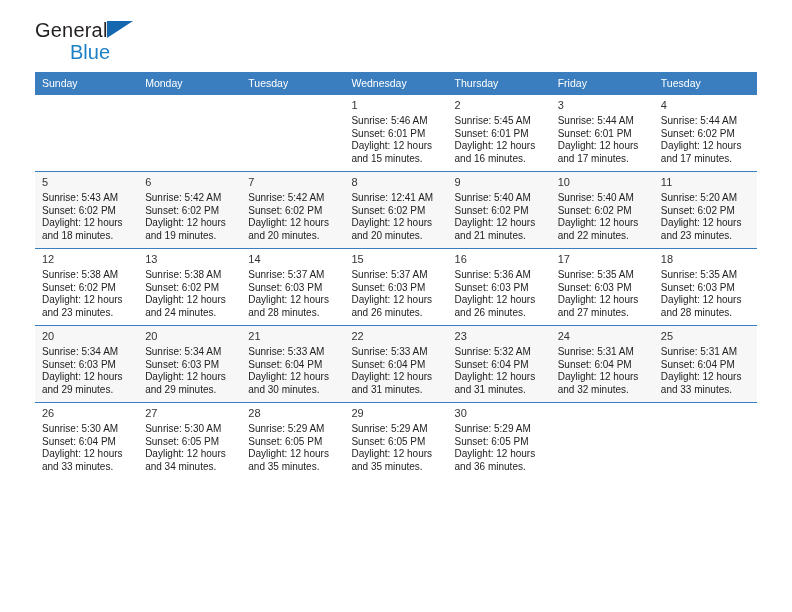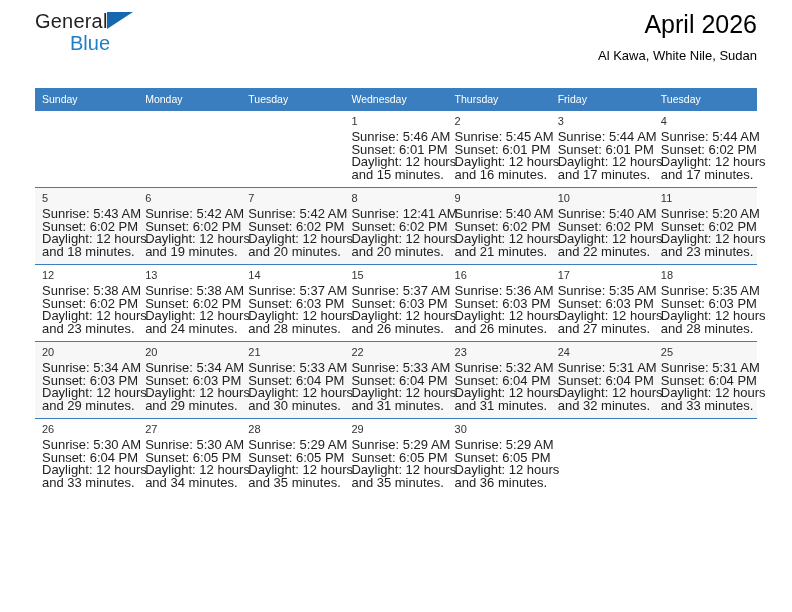--- a/index.html
+++ b/index.html
@@ -27,7 +27,7 @@
     display: flex;
     align-items: flex-start;
     justify-content: space-between;
-    padding-top: 11px;
+    padding-top: 20px;
     height: 72px;
     box-sizing: border-box;
   }

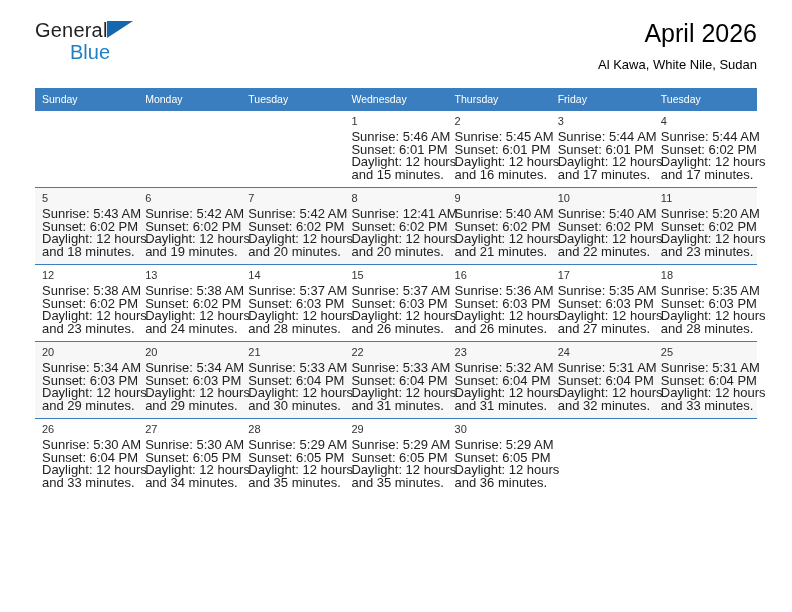--- a/index.html
+++ b/index.html
@@ -132,10 +132,6 @@
       <span class="brand-general">General</span>
       <span class="brand-flag"></span>
       <span class="brand-blue">Blue</span>
-    </div>
-    <div class="title-block">
-      <div class="cal-title">April 2026</div>
-      <div class="cal-subtitle">Al Kawa, White Nile, Sudan</div>
     </div>
   </div>
 

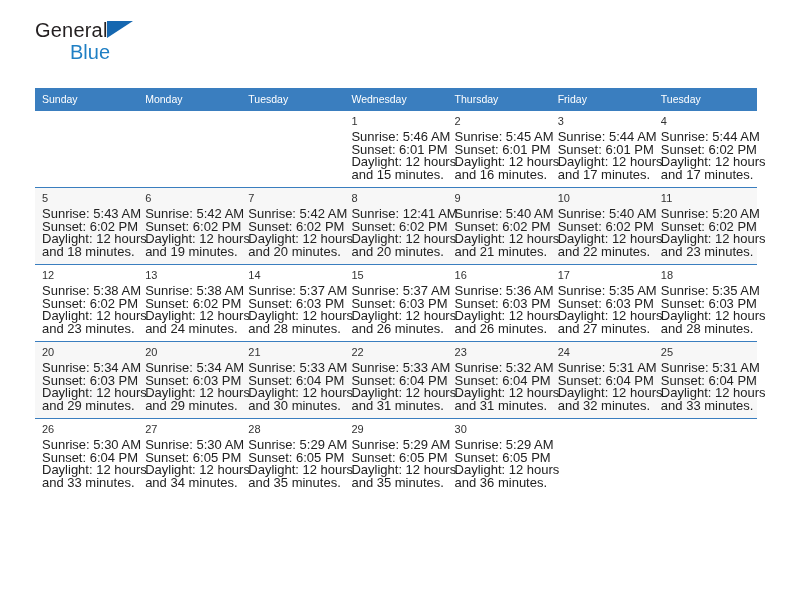--- a/index.html
+++ b/index.html
@@ -81,7 +81,7 @@
     width: 722px;
     border-collapse: collapse;
     table-layout: fixed;
-    margin-top: 16px;
+    margin-top: 0;
   }
   .calendar th {
     background: #3a7ebf;

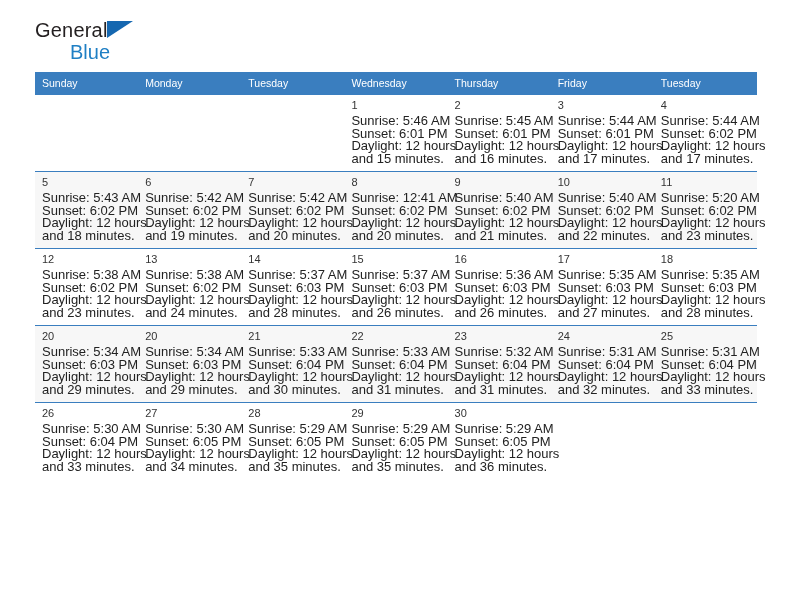--- a/index.html
+++ b/index.html
@@ -115,7 +115,7 @@
     margin-bottom: 3px;
   }
   .detail {
-    font-size: 13px;
+    font-size: 10px;
     color: #222222;
     line-height: 12.6px;
   }

